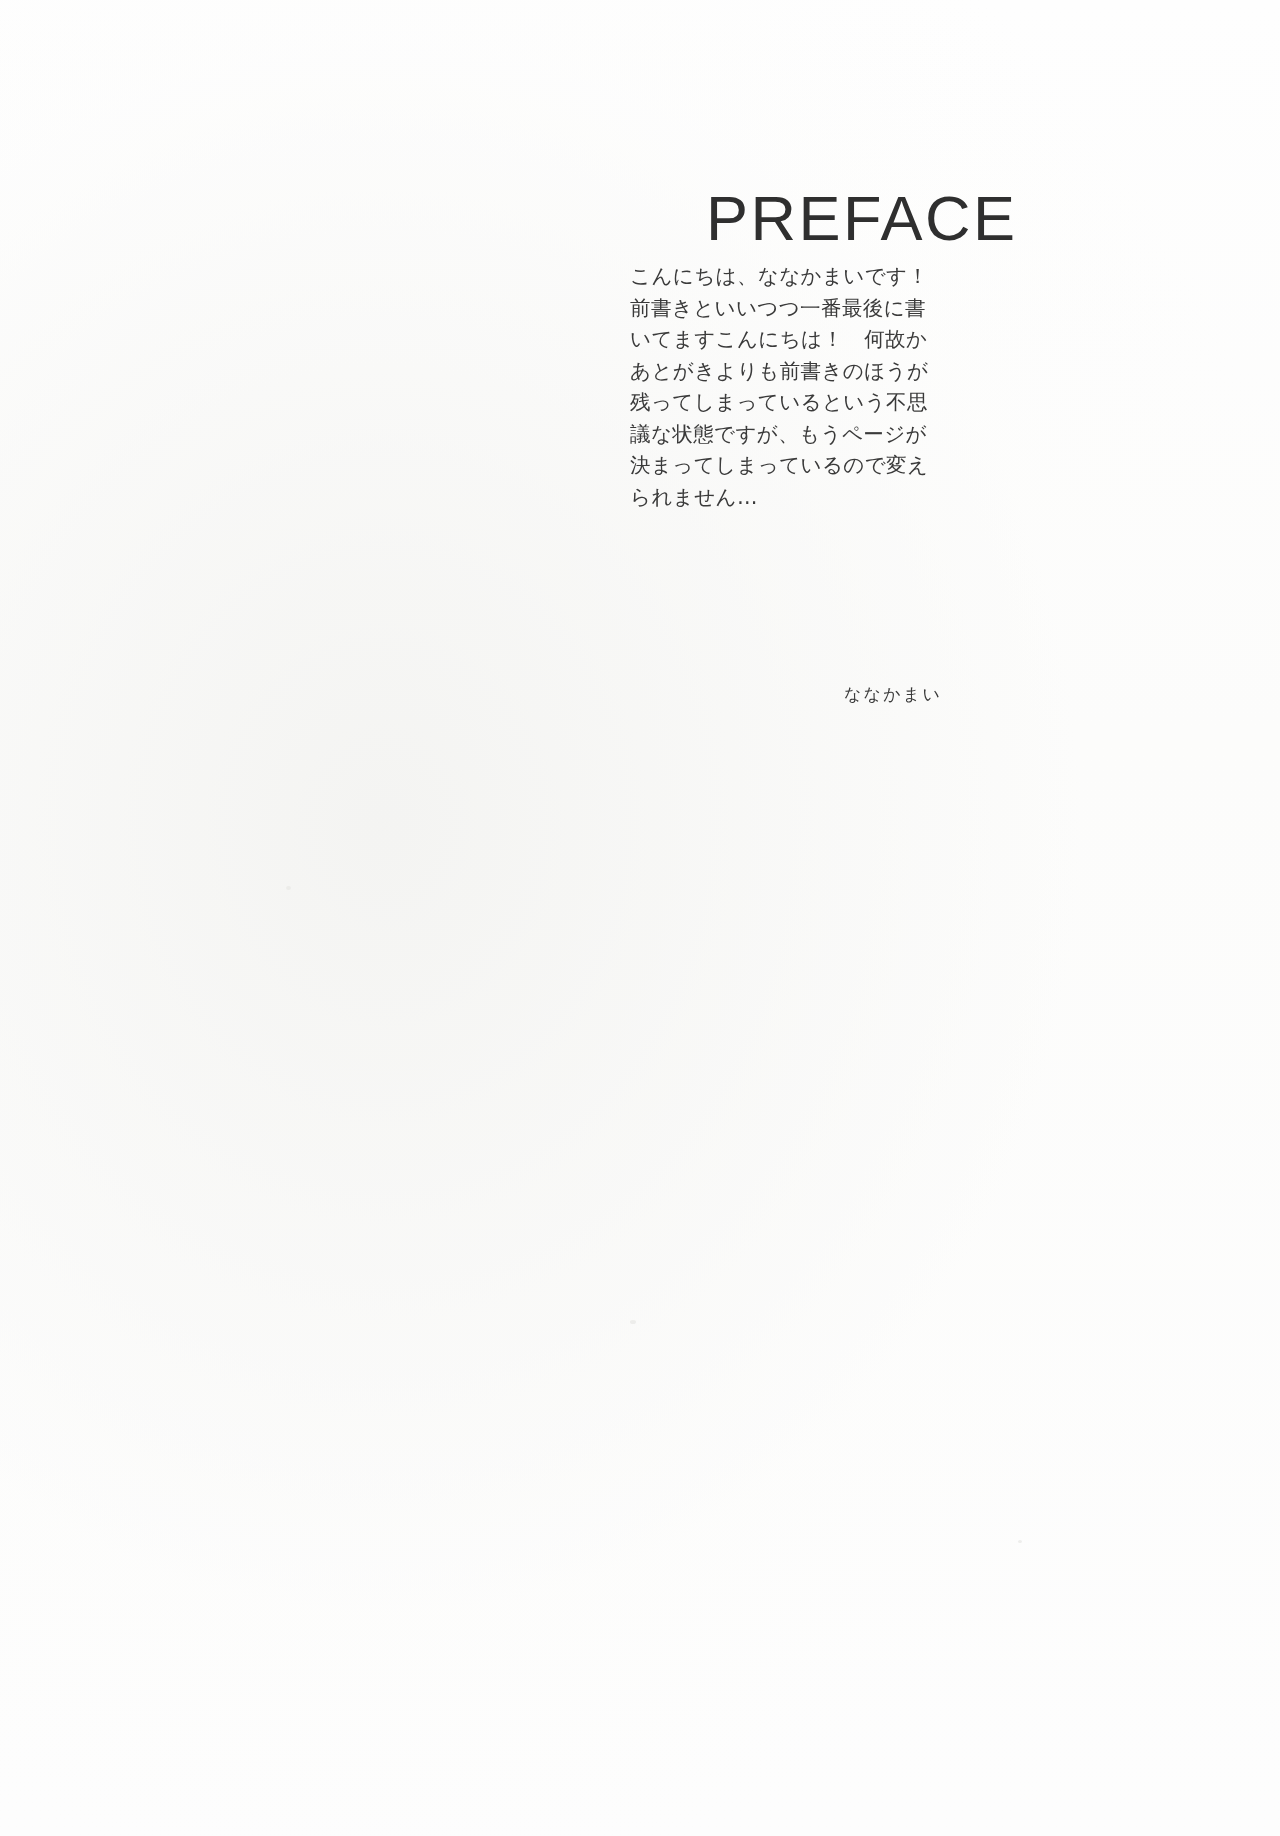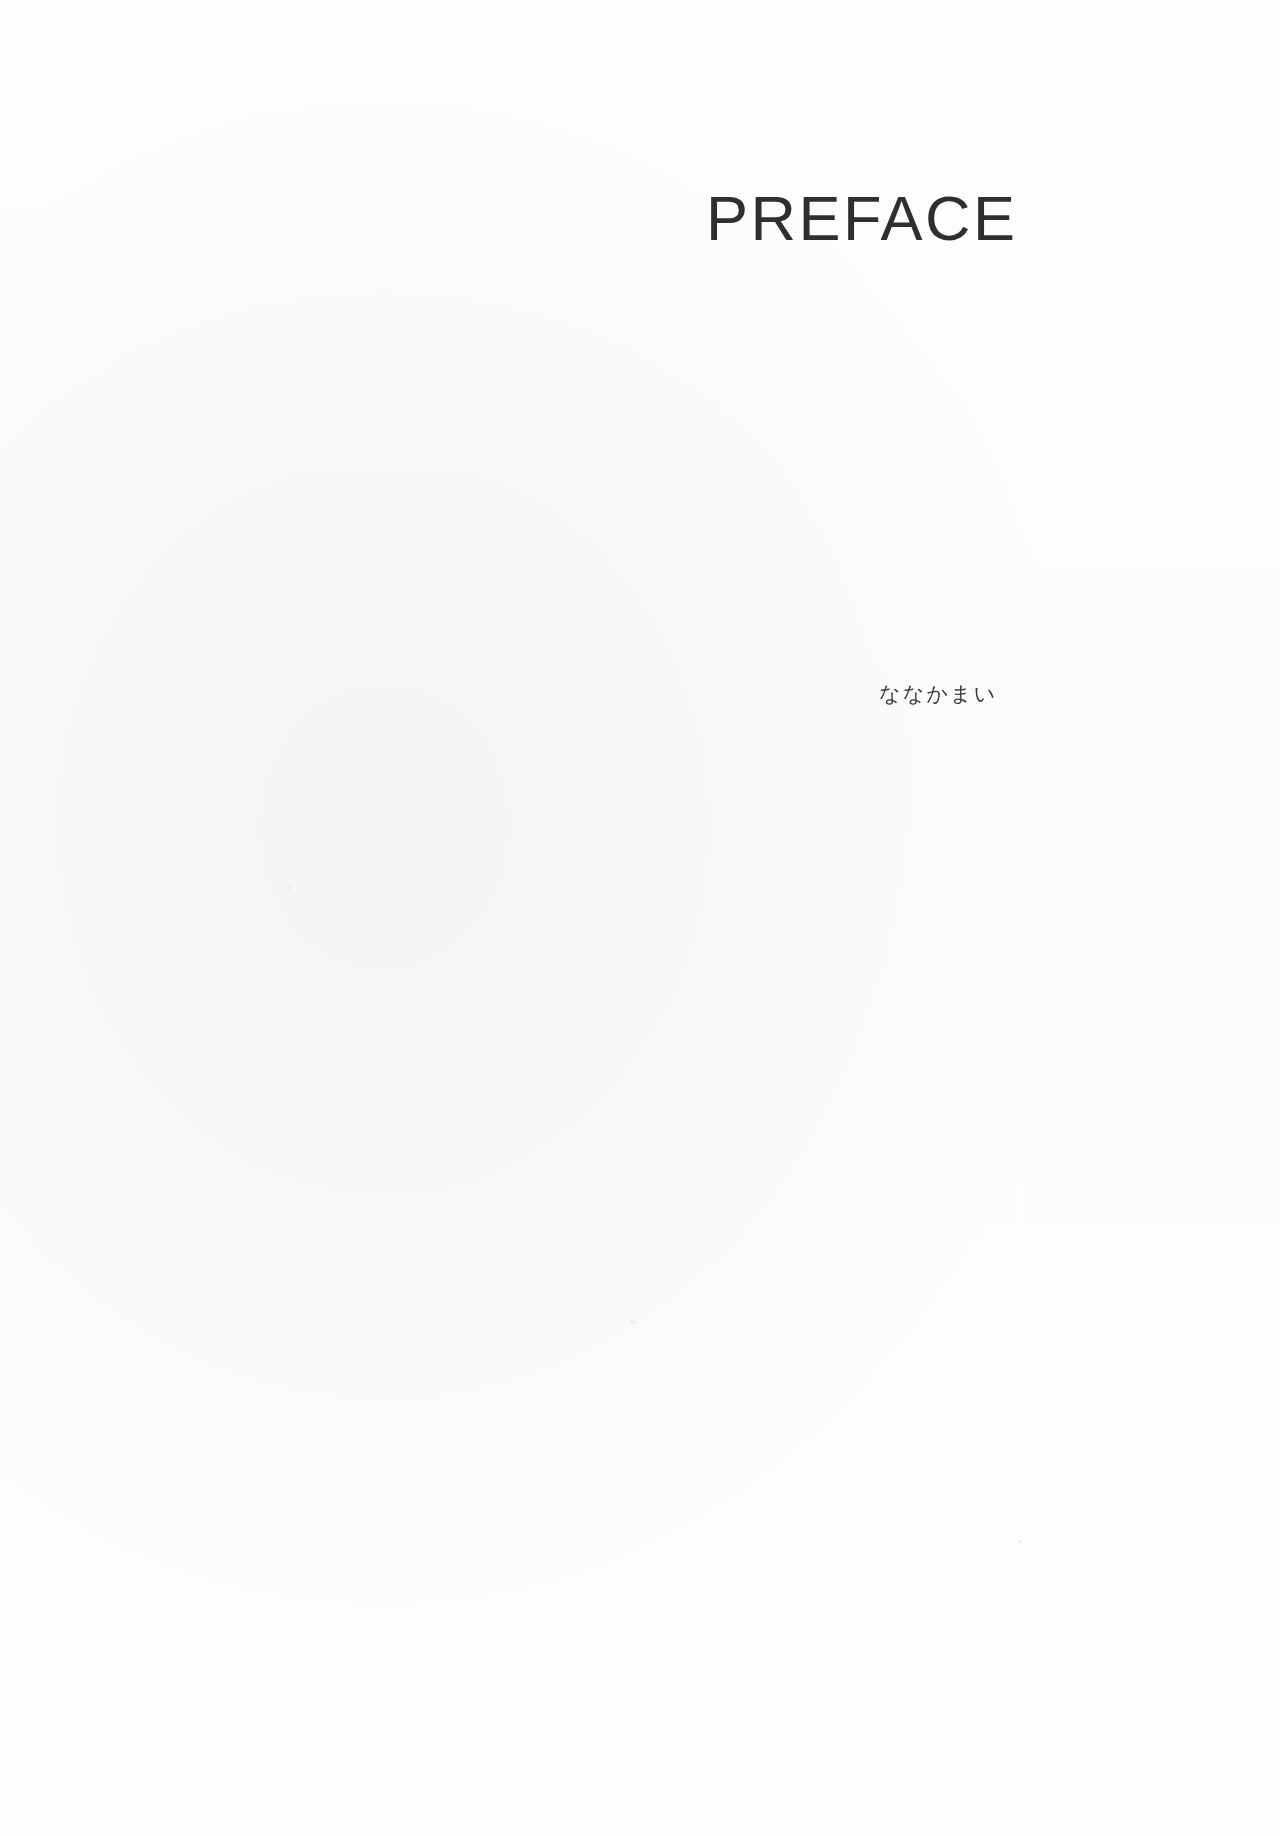--- a/index.html
+++ b/index.html
@@ -82,6 +82,14 @@
 
   <h1 class="preface-title">PREFACE</h1>
 
+  <div class="body-block" id="para1">こんにちは、ななかまいです！
+前書きといいつつ一番最後に書
+いてますこんにちは！　何故か
+あとがきよりも前書きのほうが
+残ってしまっているという不思
+議な状態ですが、もうページが
+決まってしまっているので変え
+られません…</div>
 
 
   <div class="signature">ななかまい</div>

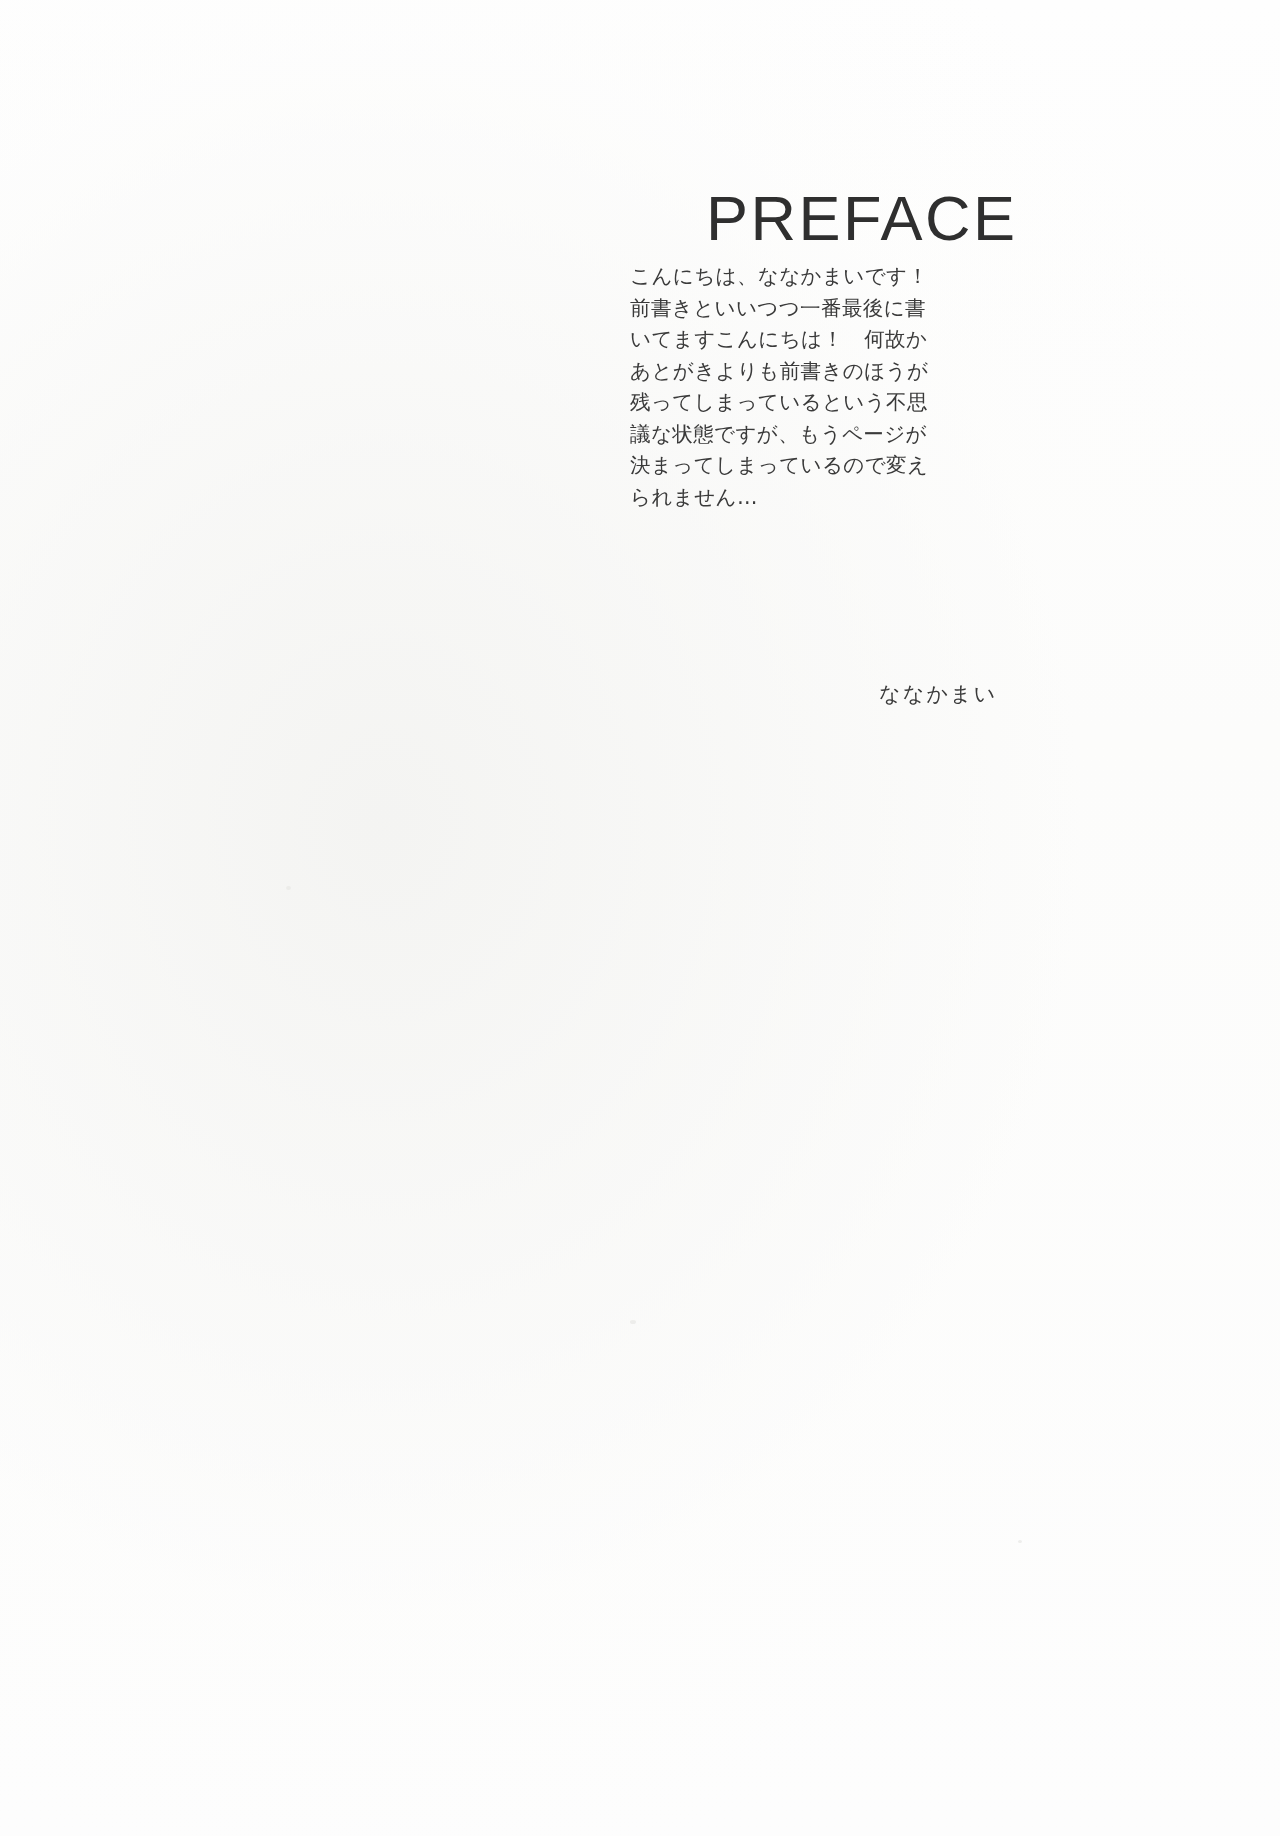--- a/index.html
+++ b/index.html
@@ -54,11 +54,11 @@
 
   .signature {
     position: absolute;
-    left: 879px;
+    left: 844px;
     top: 679px;
     color: #3a3a3a;
     font-family: "DejaVu Sans", sans-serif;
-    font-size: 21px;
+    font-size: 17px;
     letter-spacing: 2.2px;
     line-height: 31.5px;
   }

